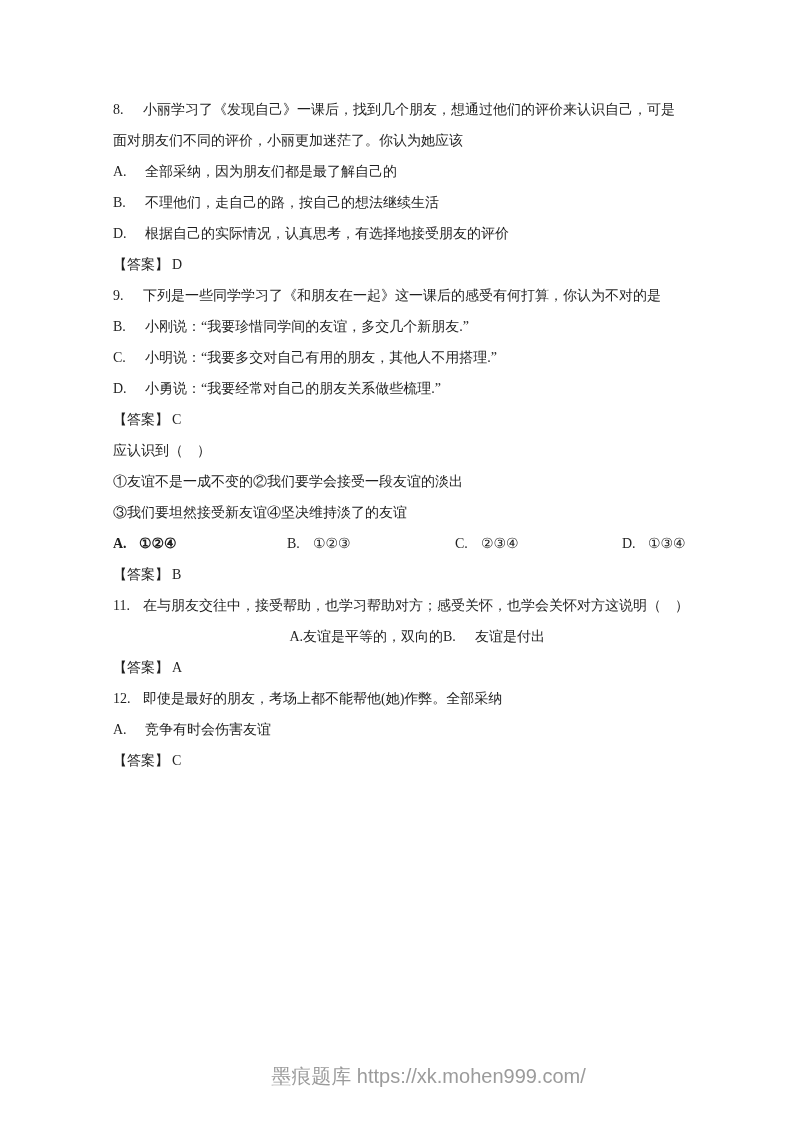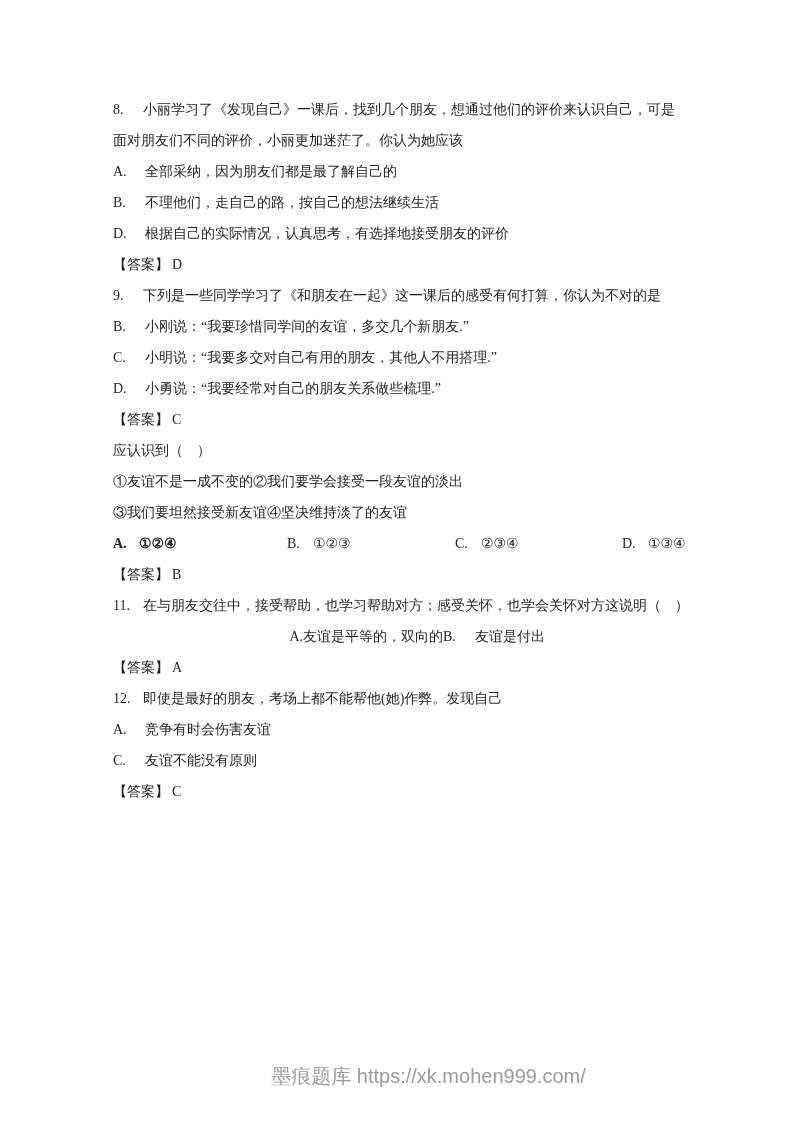--- a/index.html
+++ b/index.html
@@ -83,7 +83,7 @@
   </section>
 
   <section>
-    <div class="line"><span class="qnum">12.</span><span>即使是最好的朋友，考场上都不能帮他(她)作弊。发现自己</span></div>
+    <div class="line"><span class="qnum">12.</span><span>即使是最好的朋友，考场上都不能帮他(她)作弊。全部采纳</span></div>
     <div class="line"><span class="olabel">A.</span><span>竞争有时会伤害友谊</span></div>
     <div class="line"><span class="olabel">C.</span><span>友谊不能没有原则</span></div>
     <div class="line"><span>【答案】</span><span class="ans-val">C</span></div>

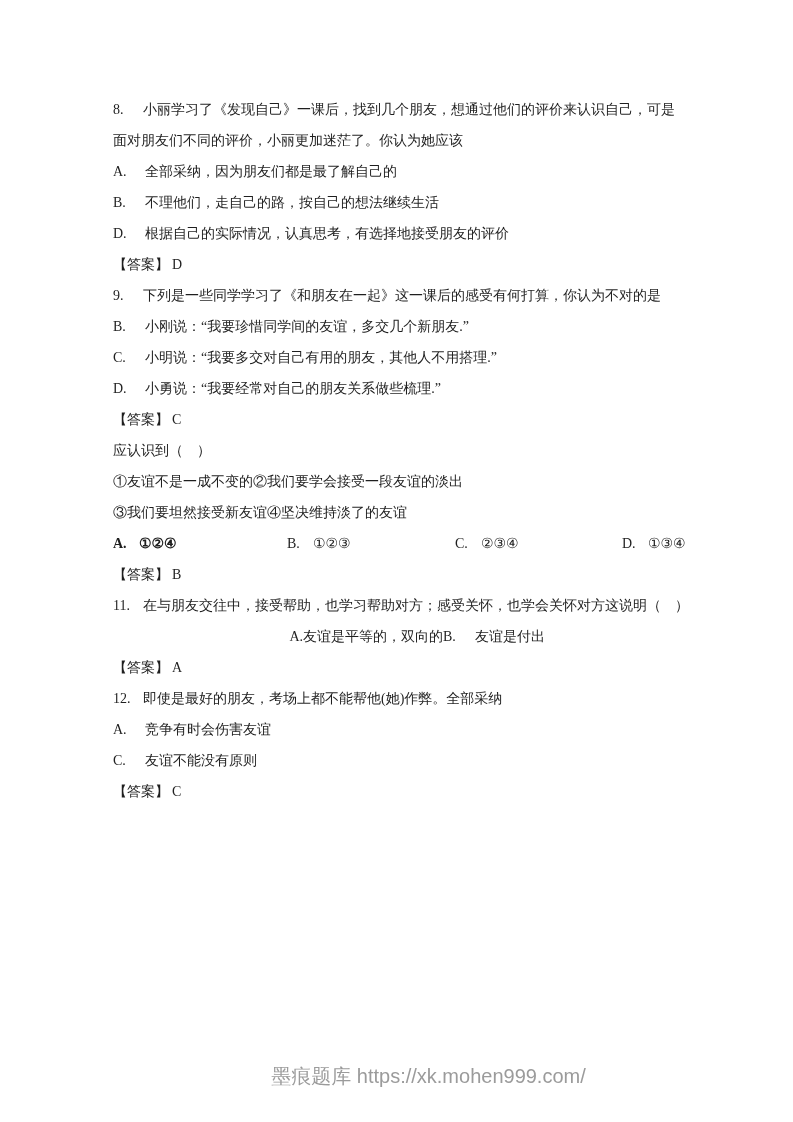--- a/index.html
+++ b/index.html
@@ -85,7 +85,6 @@
   <section>
     <div class="line"><span class="qnum">12.</span><span>即使是最好的朋友，考场上都不能帮他(她)作弊。全部采纳</span></div>
     <div class="line"><span class="olabel">A.</span><span>竞争有时会伤害友谊</span></div>
-    <div class="line"><span class="olabel">C.</span><span>友谊不能没有原则</span></div>
     <div class="line"><span>【答案】</span><span class="ans-val">C</span></div>
   </section>
 

